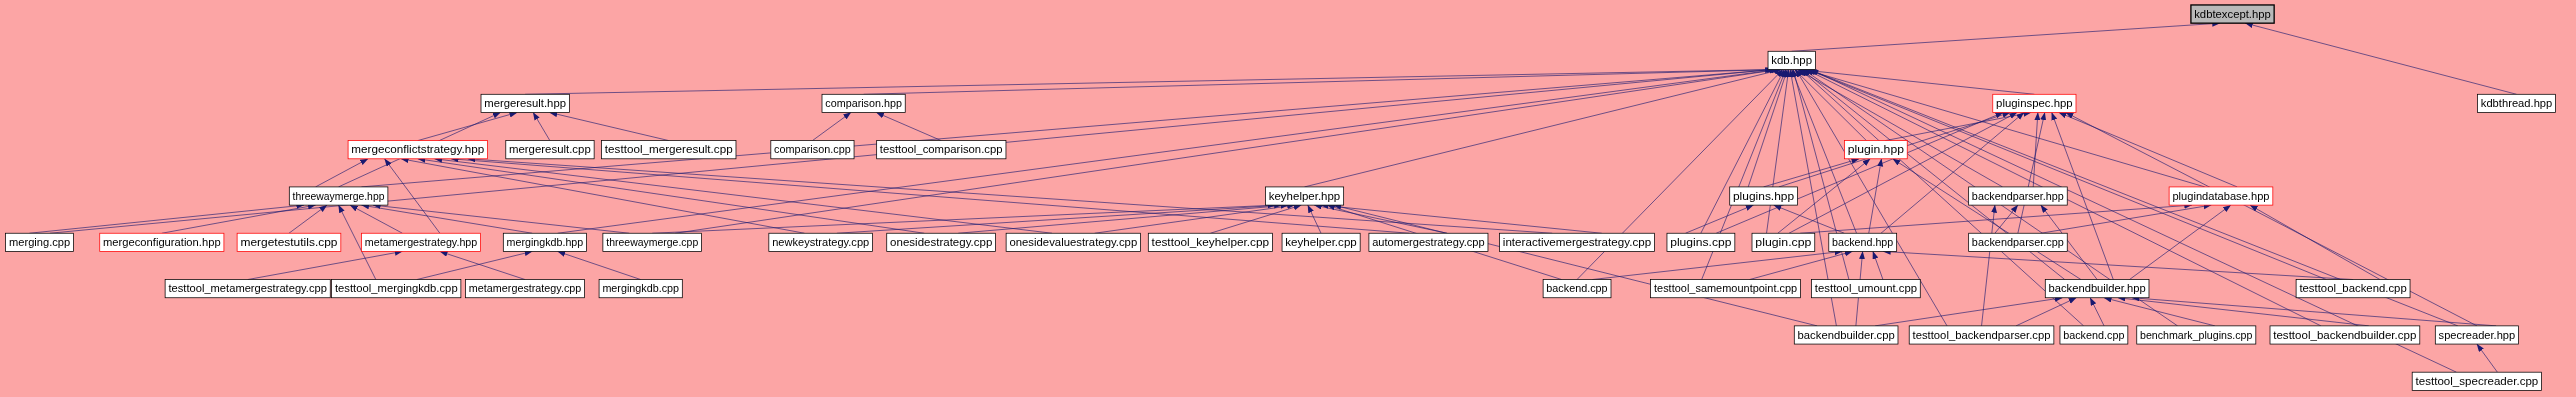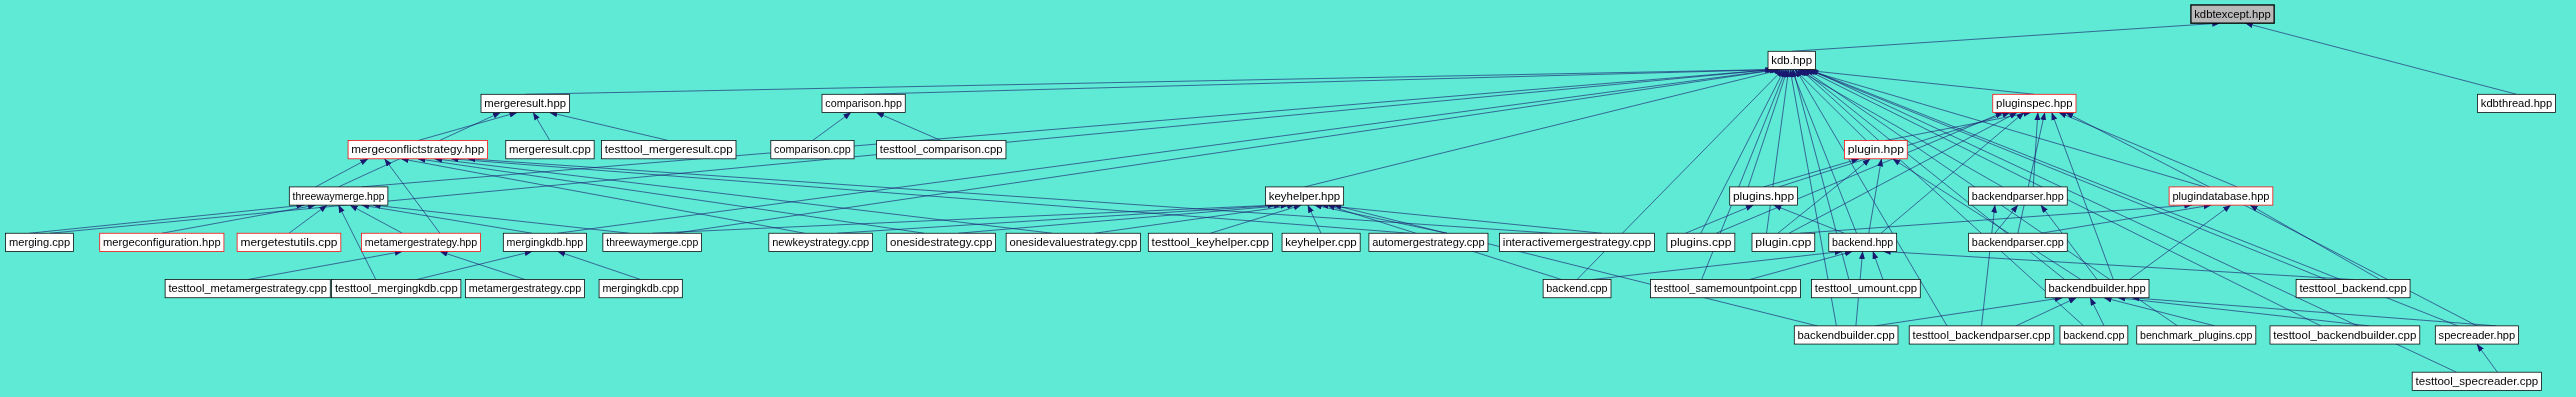--- a/index.html
+++ b/index.html
@@ -7,7 +7,7 @@
     position: relative;
     width: 2576px;
     height: 397px;
-    background: #5eead4;
+    background: #fca5a5;
     overflow: hidden;
   }
   svg { display: block; width: 2576px; height: 397px; }

